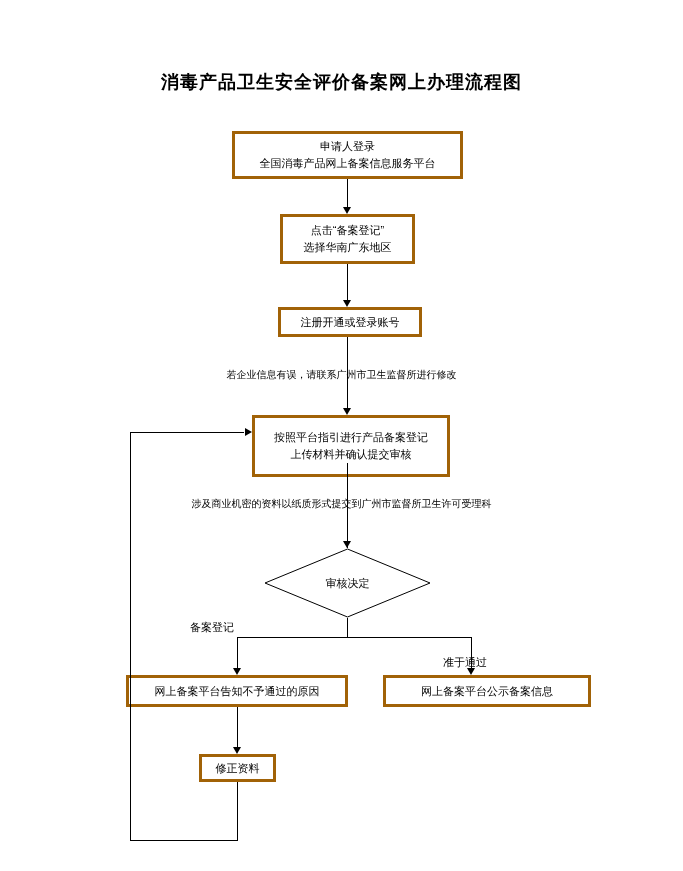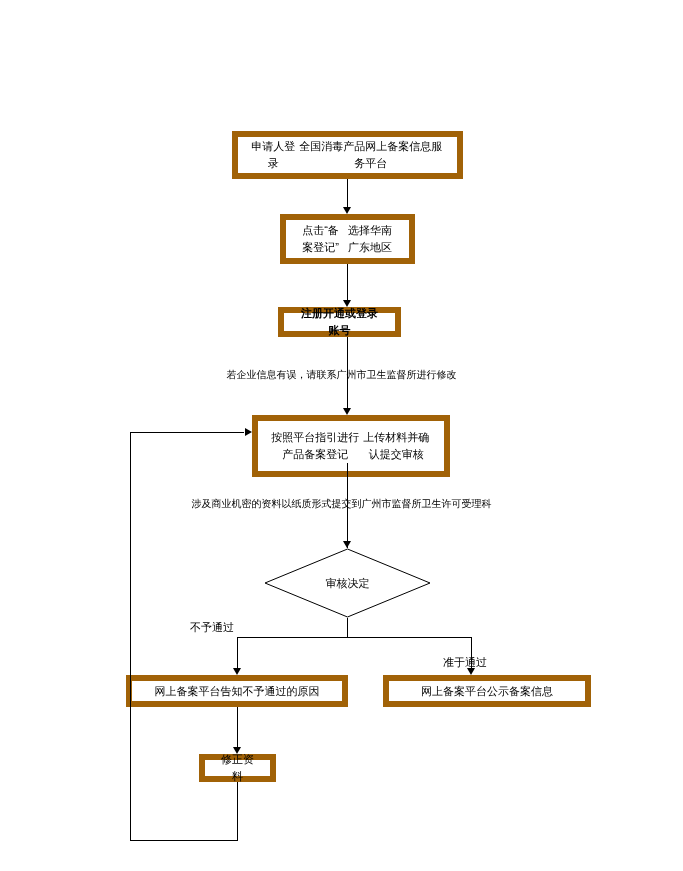--- a/index.html
+++ b/index.html
@@ -107,6 +107,7 @@
 
 <div id="canvas">
 
+  <div class="title">消毒产品卫生安全评价备案网上办理流程图</div>
 
   <div class="box" style="left:232px; top:131px; width:231px; height:48px;">
     <span>申请人登录</span>

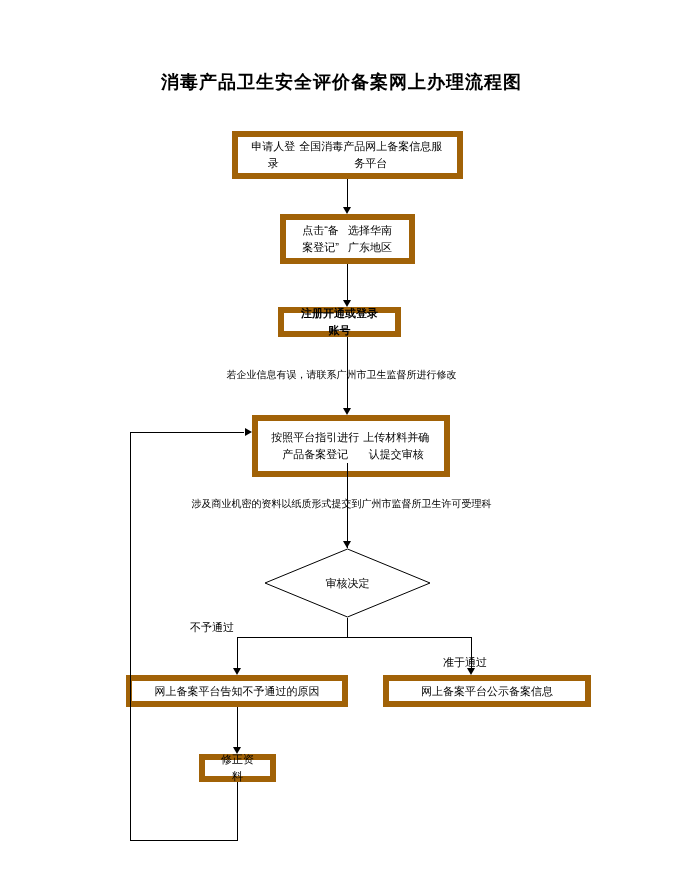--- a/index.html
+++ b/index.html
@@ -32,16 +32,16 @@
   .box {
     position: absolute;
     box-sizing: border-box;
-    border: 6px solid #a16207;
+    border: 3px solid #a16207;
     background: #ffffff;
     display: flex;
-    flex-direction: row;
+    flex-direction: column;
     align-items: center;
     justify-content: center;
     font-size: 11px;
     line-height: 17px;
     text-align: center;
-    padding: 2px 12px;
+    padding: 2px 4px;
   }
   .box .line2 {
     display: block;

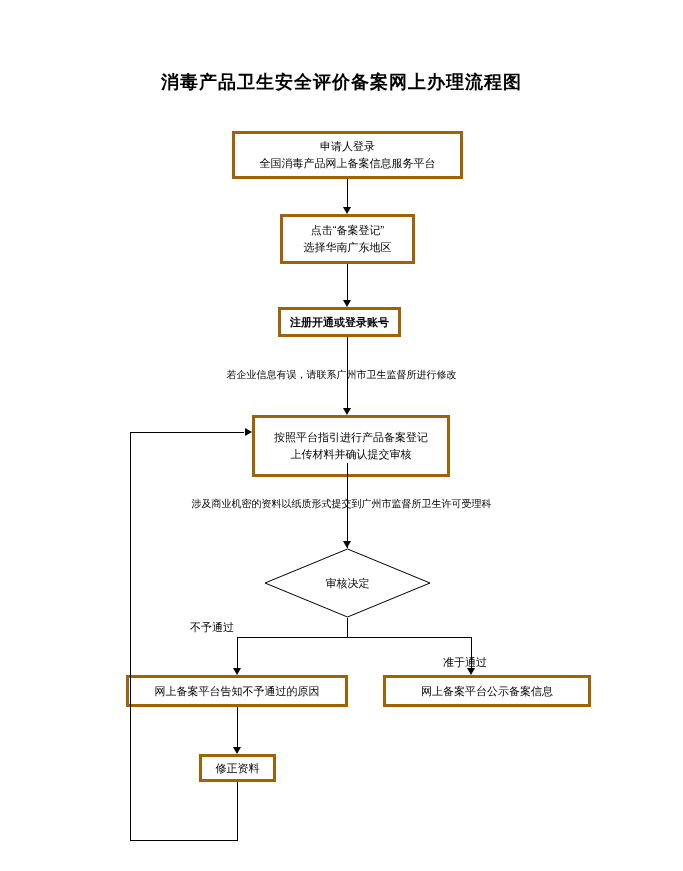--- a/index.html
+++ b/index.html
@@ -125,7 +125,7 @@
   <div class="vline" style="left:347px; top:264px; height:41px;"></div>
   <div class="arrow-down" style="left:343px; top:300px;"></div>
 
-  <div class="box" style="left:278px; top:307px; width:123px; height:30px;font-weight:bold;">
+  <div class="box" style="left:278px; top:307px; width:144px; height:30px;">
     <span>注册开通或登录账号</span>
   </div>
 

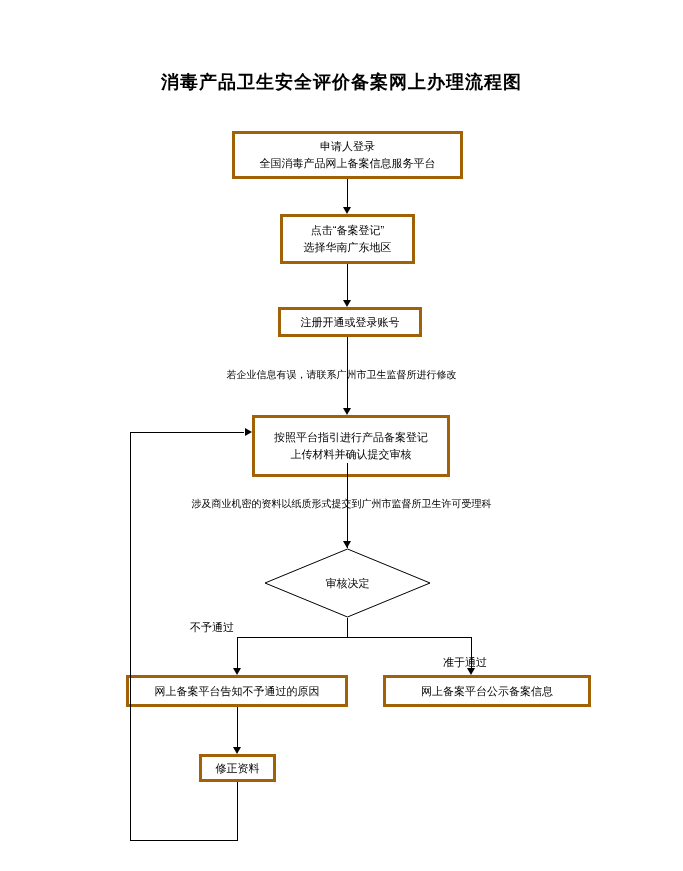--- a/index.html
+++ b/index.html
@@ -161,7 +161,7 @@
   <div class="vline" style="left:471px; top:637px; height:36px;"></div>
   <div class="arrow-down" style="left:467px; top:668px;"></div>
 
-  <div class="edge-label" style="left:190px; top:620px;">不予通过</div>
+  <div class="edge-label" style="left:190px; top:620px;">备案登记</div>
   <div class="edge-label" style="left:443px; top:620px;margin-top:35px;">准于通过</div>
 
   <div class="box" style="left:126px; top:675px; width:222px; height:32px;">

